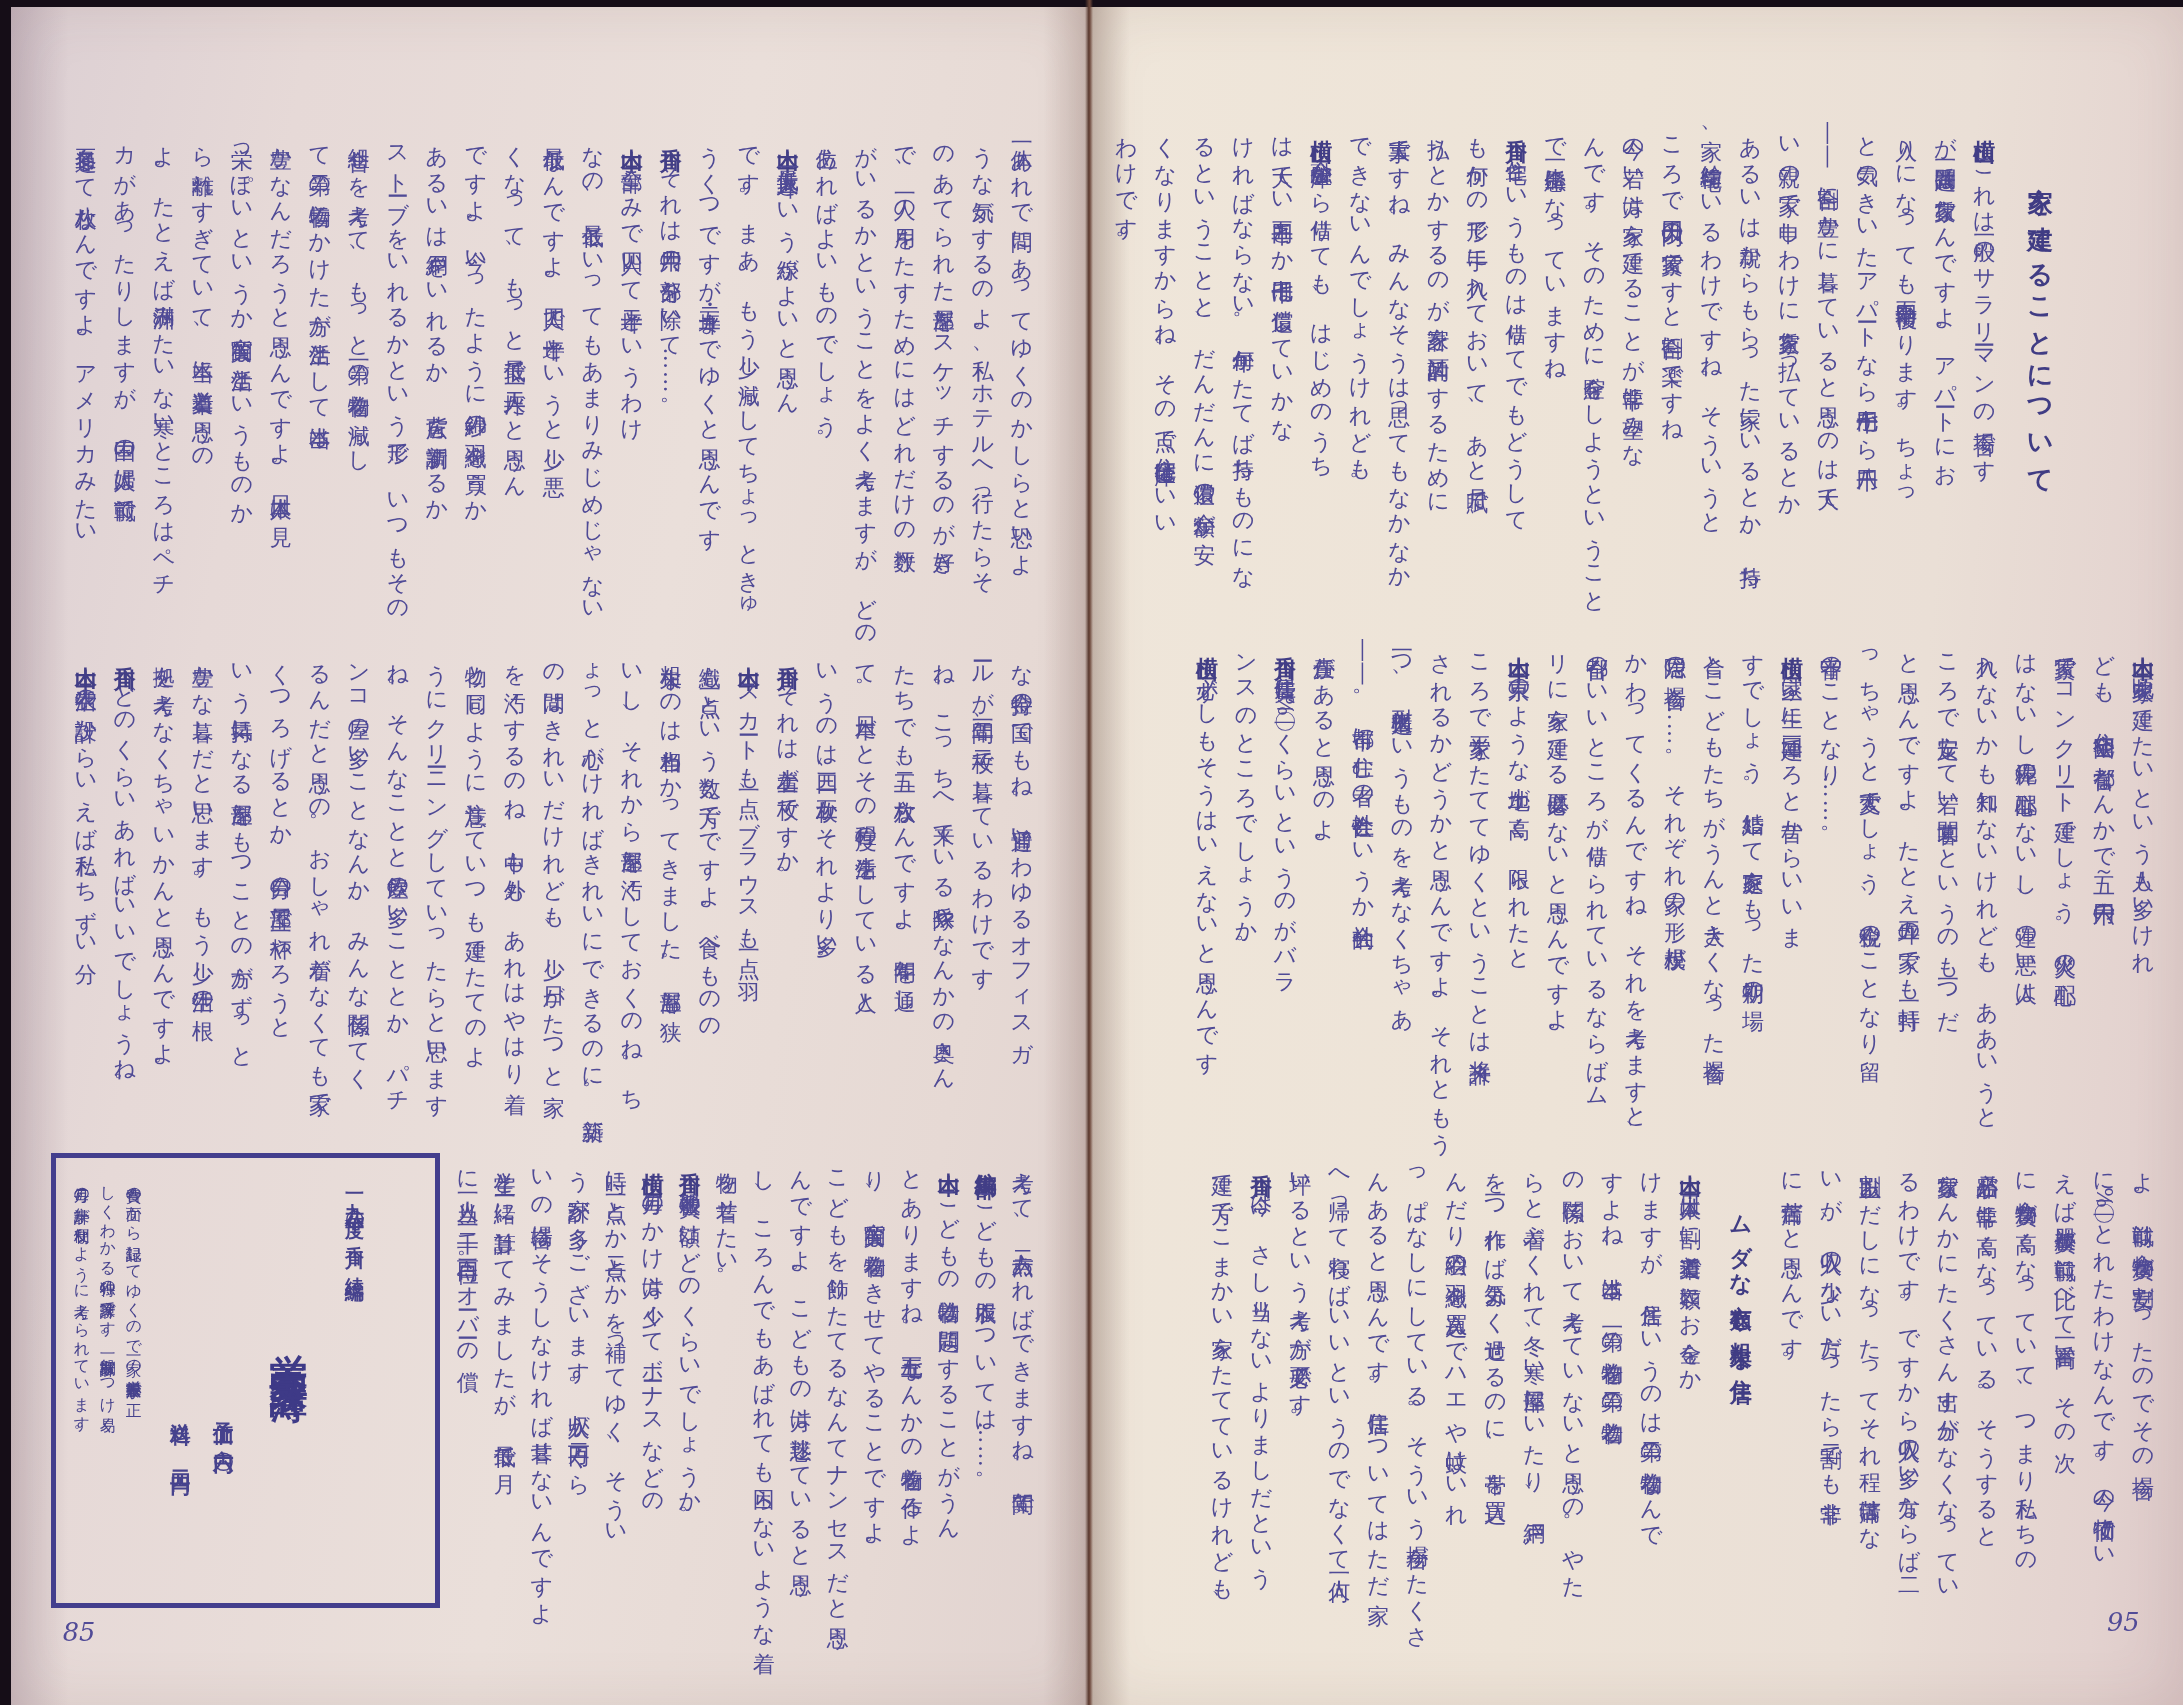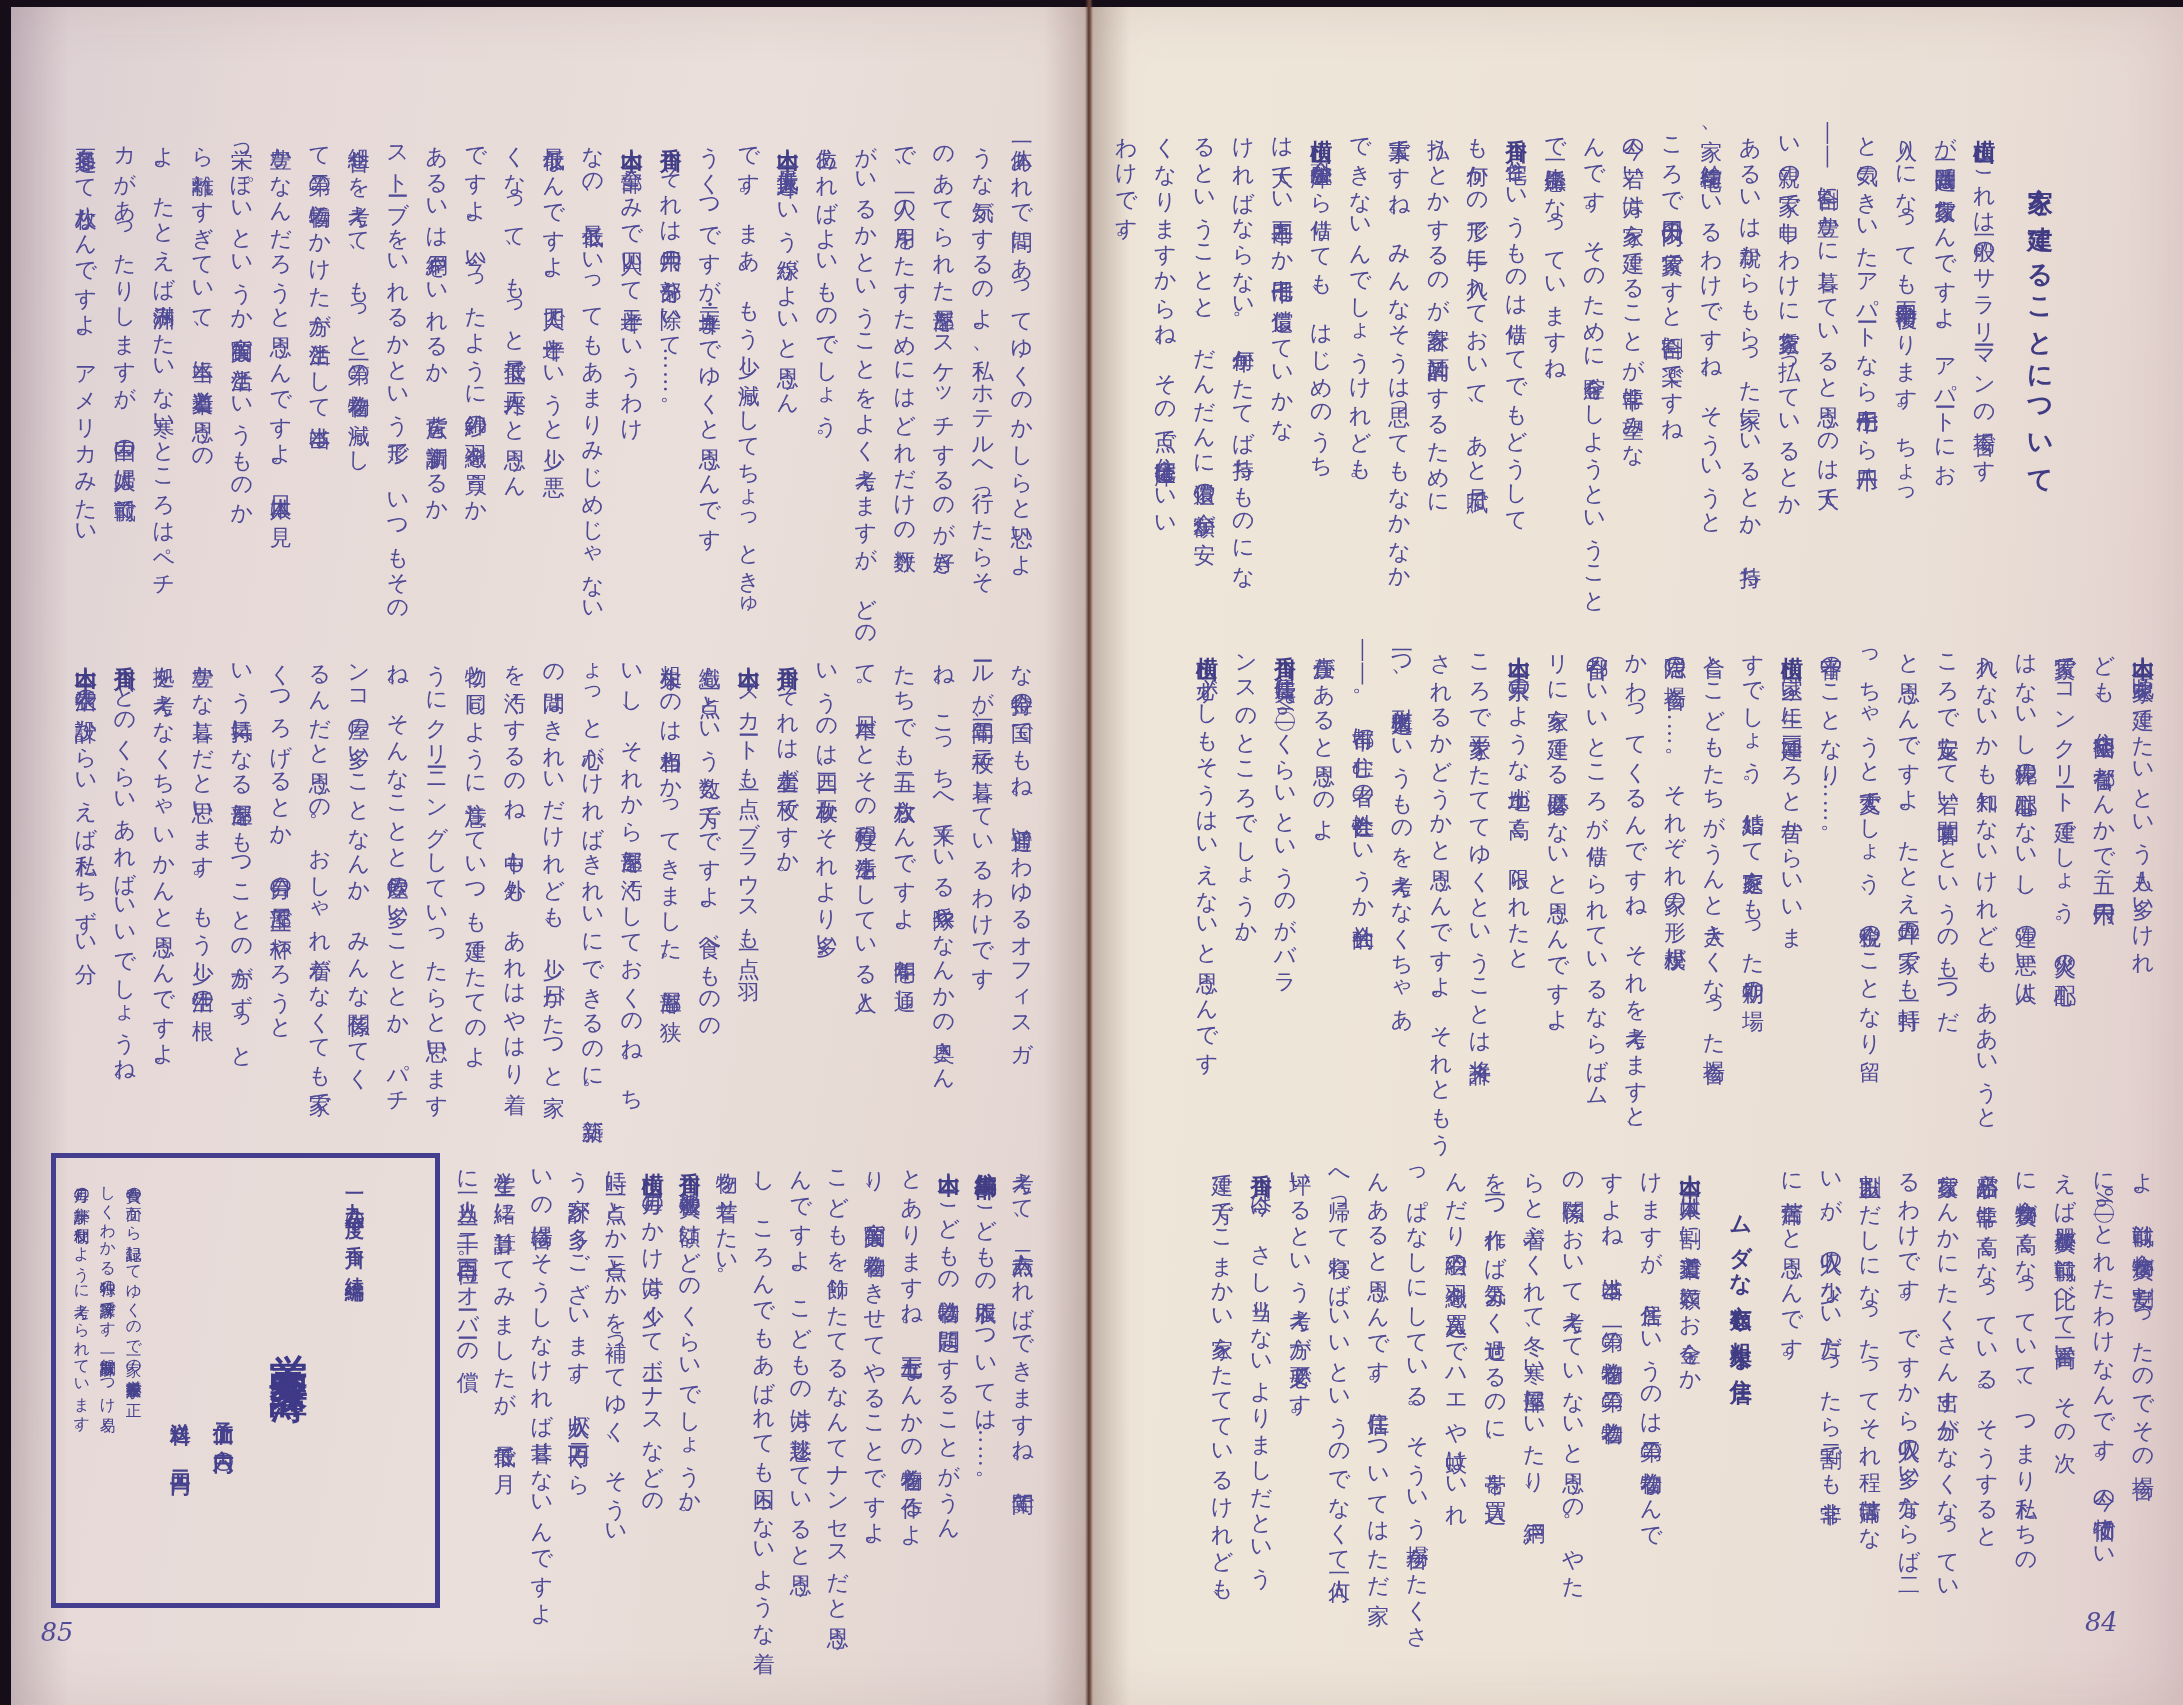--- a/index.html
+++ b/index.html
@@ -133,6 +133,7 @@
     font-style:italic;
     font-size:25.6px;
     color:#514b97;
+    margin-left:22px;
   }
   .pnum-left  { left:30px;  top:1610px; }
   .pnum-right { left:995px; top:1600px; }

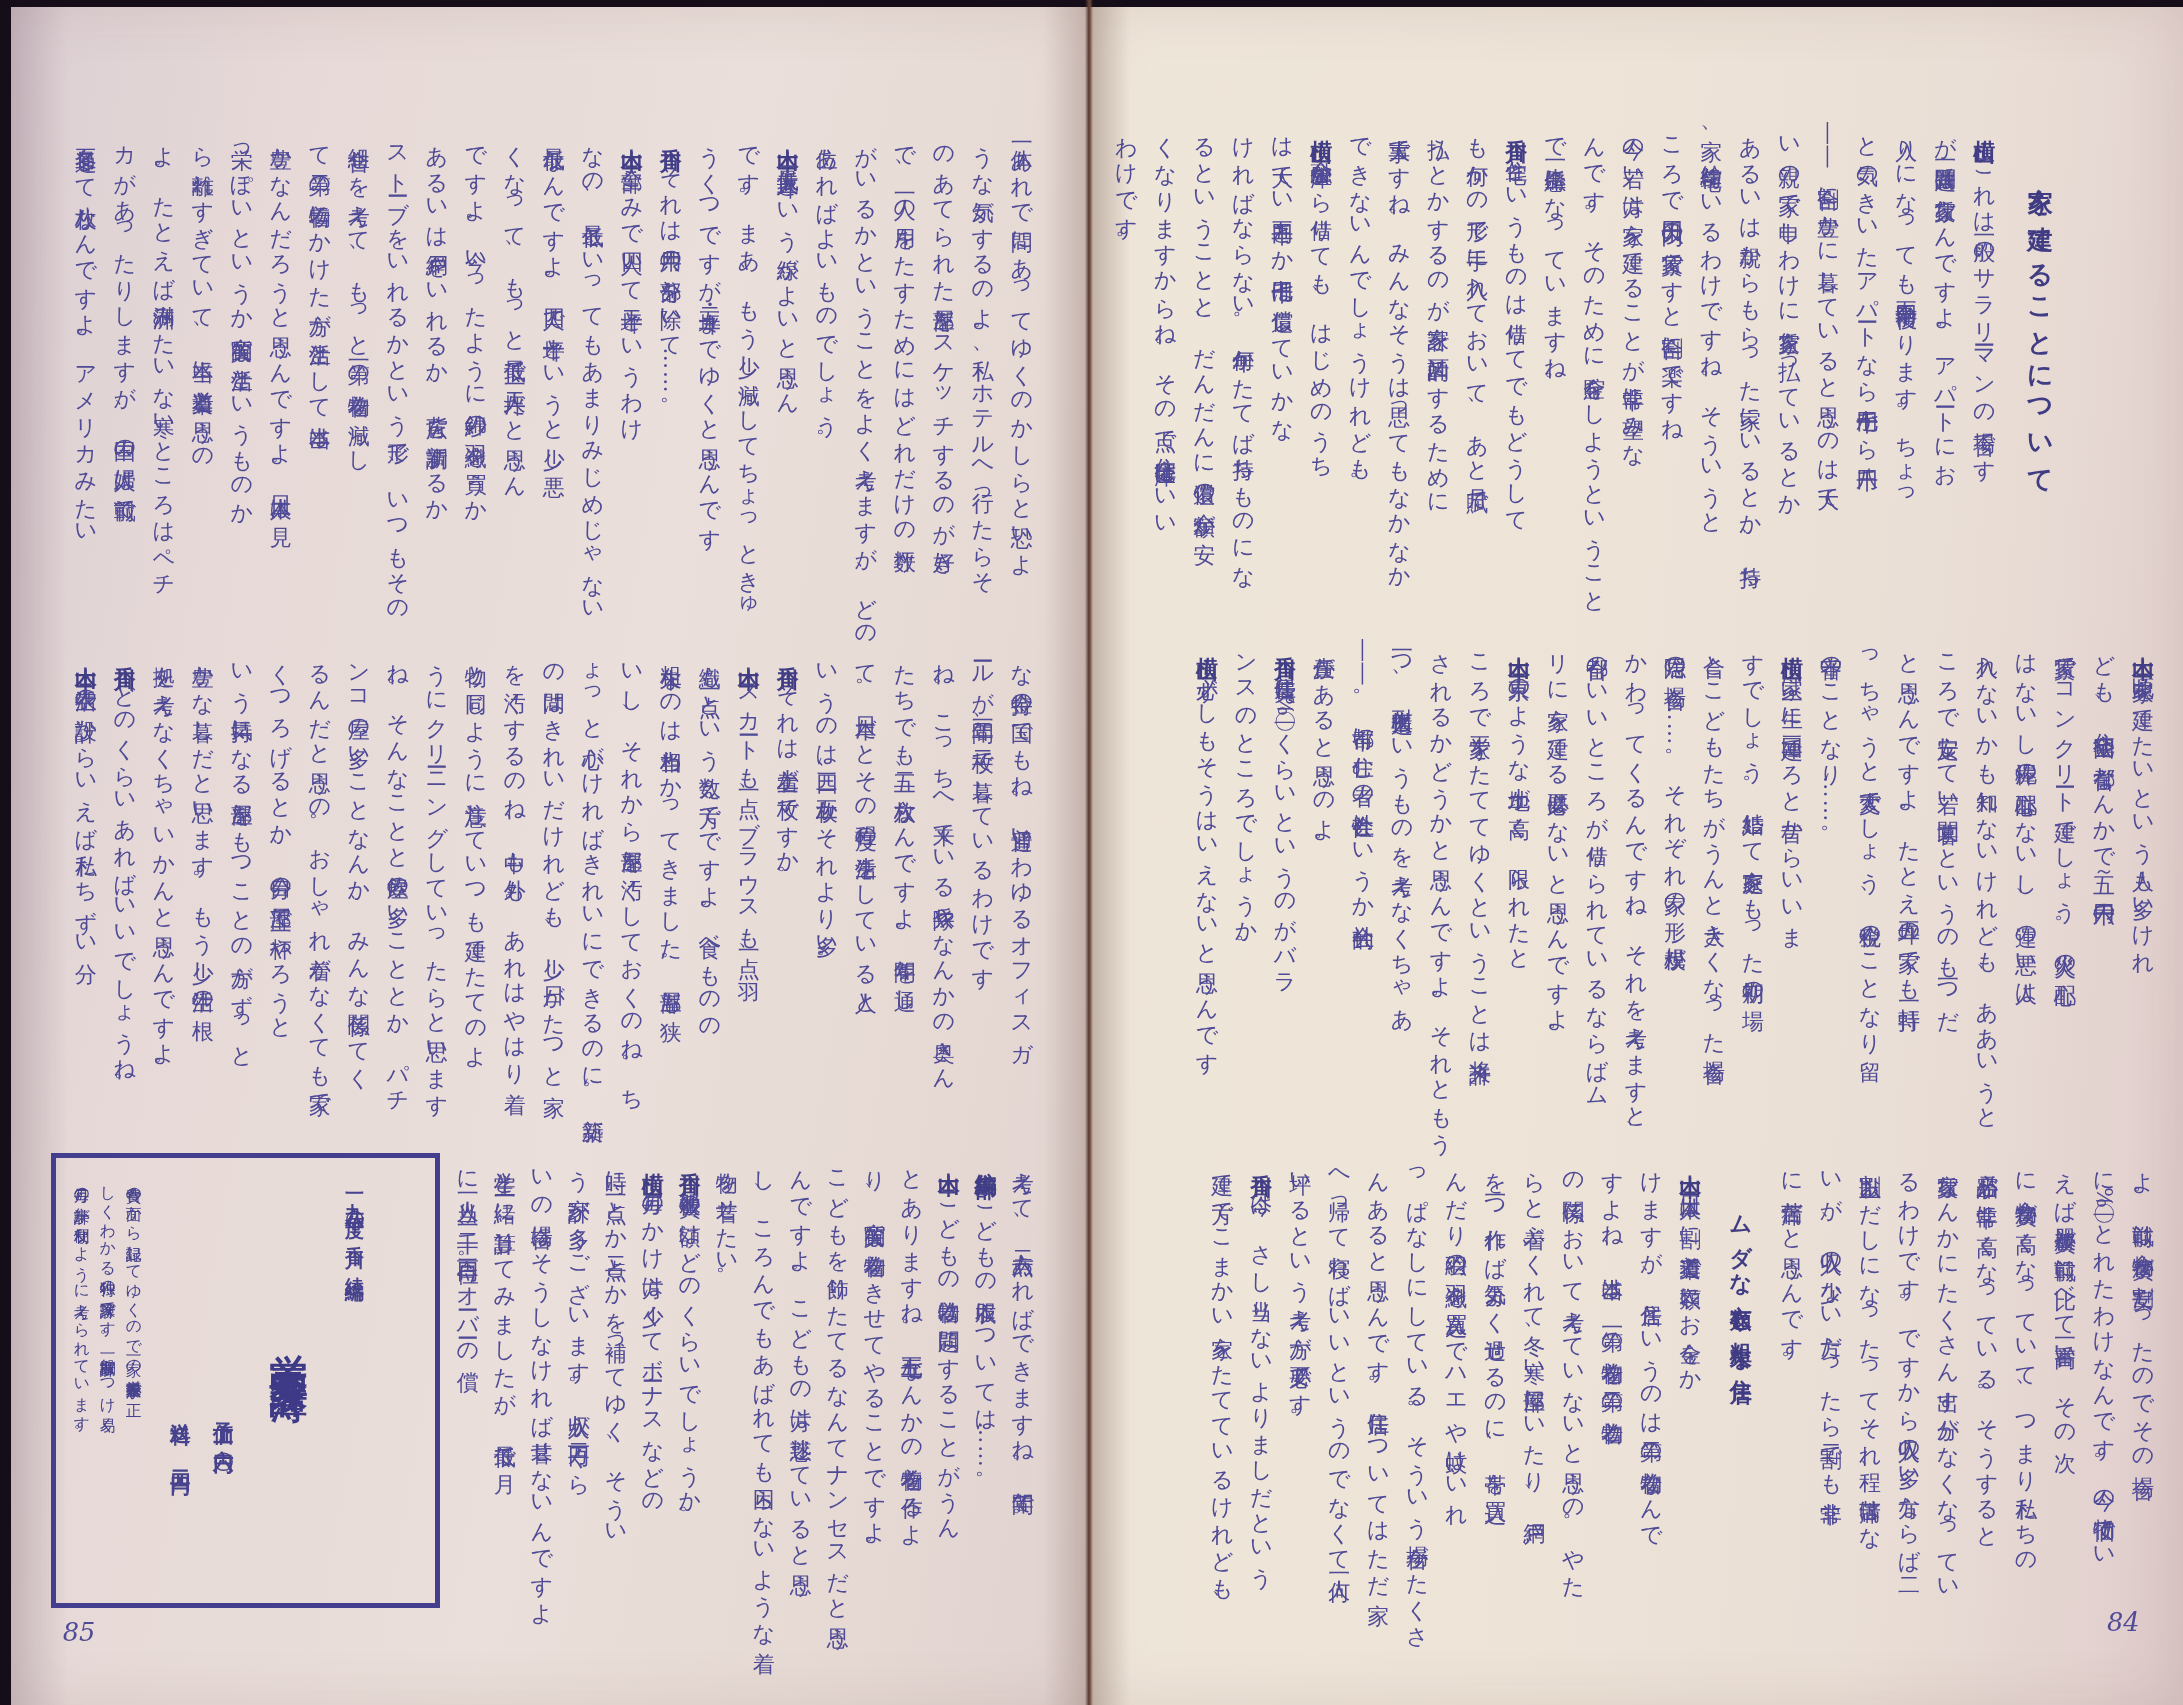--- a/index.html
+++ b/index.html
@@ -315,7 +315,7 @@
         <p>建て方でこまかい家をたてているけれども、</p>
       </div>
 
-    <div class="pnum pnum-right">84</div>
+    <div class="pnum pnum-right">95</div>
   </div>
 
   <div class="gutter"></div>

